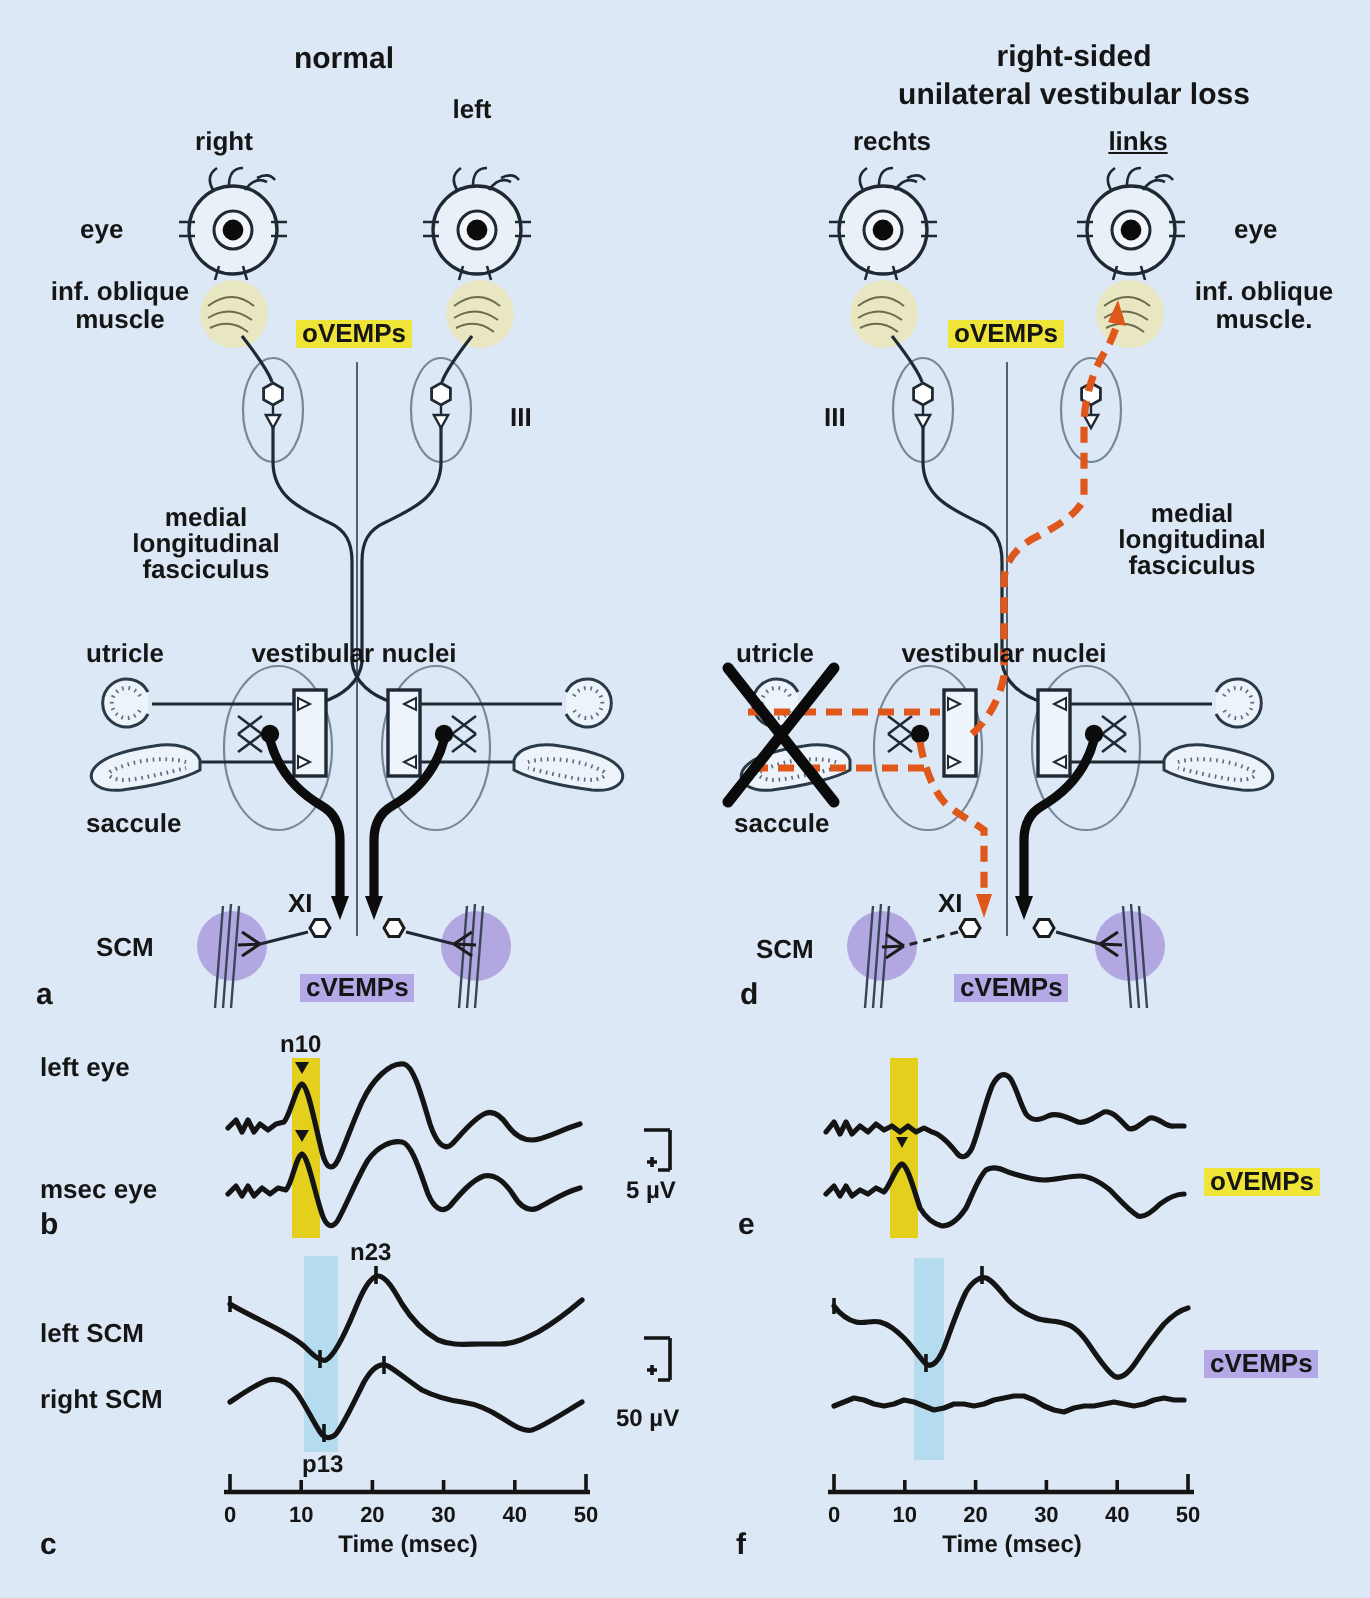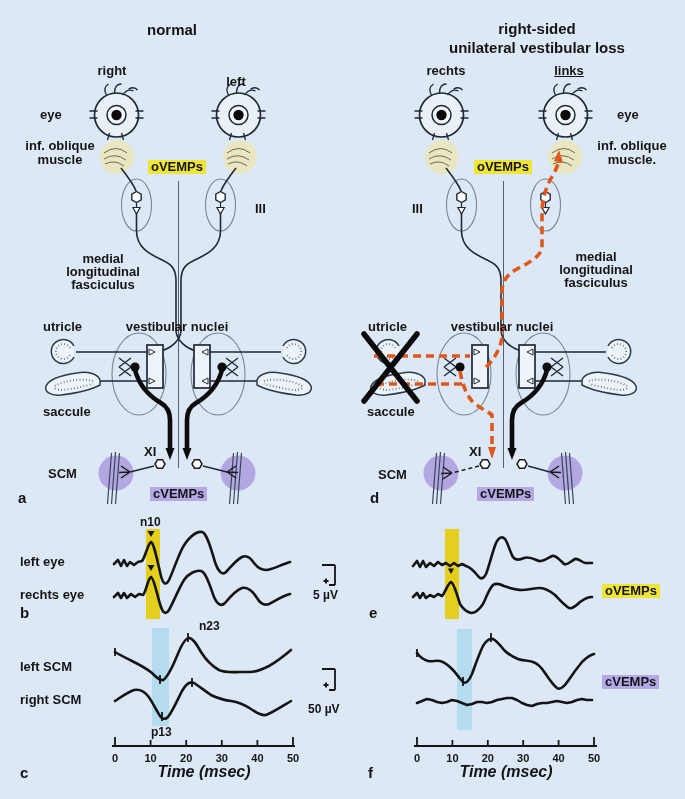--- a/index.html
+++ b/index.html
@@ -212,7 +212,7 @@
 </div>
 
 <div class="lbl ctr" style="left:82px;top:64px;width:60px;">right</div>
-<div class="lbl ctr" style="left:206px;top:75px;width:60px;">left</div>
+<div class="lbl ctr" style="left:206px;top:48px;width:60px;">left</div>
 <div class="lbl" style="left:40px;top:108px;">eye</div>
 <div class="lbl ctr" style="left:18px;top:139px;width:84px;">
   <span style="display:block">inf. oblique</span>

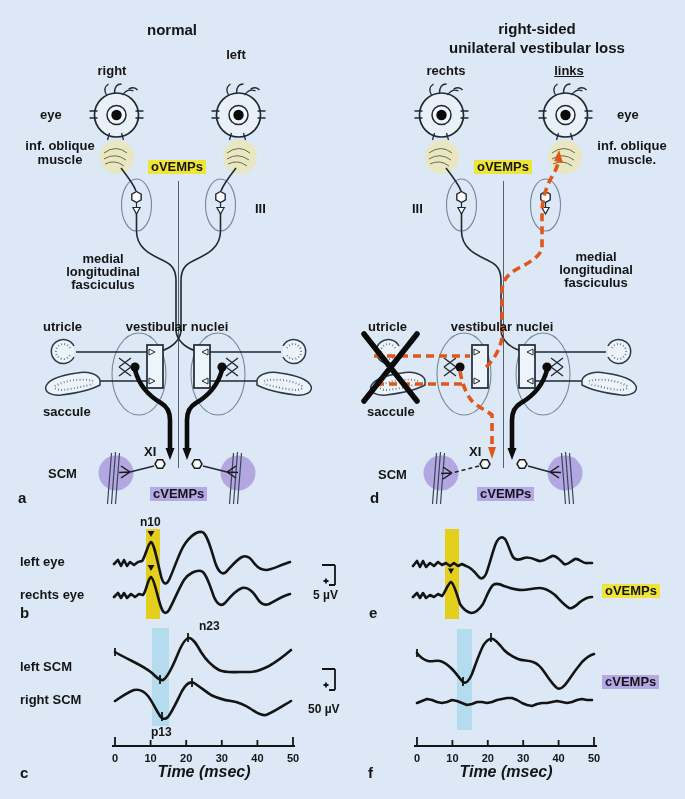--- a/index.html
+++ b/index.html
@@ -255,7 +255,7 @@
 <div class="lbl hl-p" style="left:477px;top:487px;">cVEMPs</div>
 <div class="lbl panel-letter" style="left:370px;top:491px;">d</div>
 
-<div class="lbl" style="left:20px;top:555px;">left eye</div>
+<div class="lbl" style="left:20px;top:527px;">left eye</div>
 <div class="lbl" style="left:20px;top:588px;">rechts eye</div>
 <div class="lbl small" style="left:140px;top:515px;">n10</div>
 <div class="lbl small" style="left:313px;top:588px;">5 µV</div>

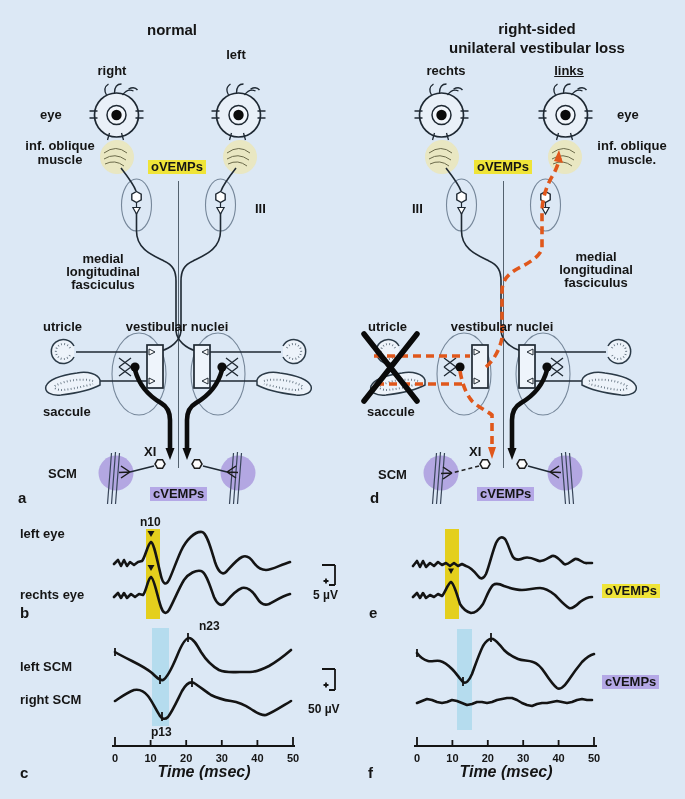--- a/index.html
+++ b/index.html
@@ -256,7 +256,7 @@
 <div class="lbl panel-letter" style="left:370px;top:491px;">d</div>
 
 <div class="lbl" style="left:20px;top:527px;">left eye</div>
-<div class="lbl" style="left:20px;top:588px;">rechts eye</div>
+<div class="lbl" style="left:20px;top:588px;">msec eye</div>
 <div class="lbl small" style="left:140px;top:515px;">n10</div>
 <div class="lbl small" style="left:313px;top:588px;">5 µV</div>
 <div class="lbl panel-letter" style="left:20px;top:606px;">b</div>

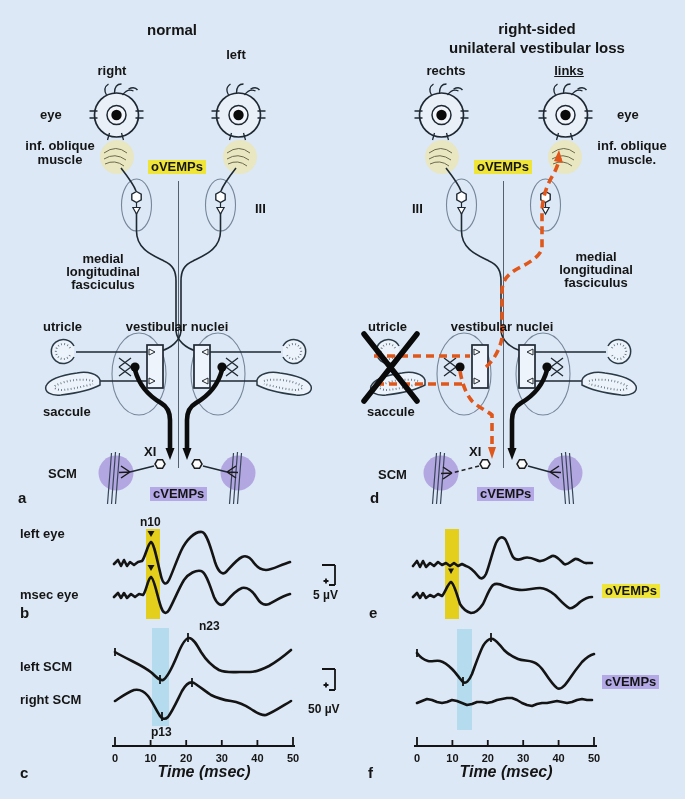--- a/index.html
+++ b/index.html
@@ -263,7 +263,7 @@
 
 <div class="lbl" style="left:20px;top:660px;">left SCM</div>
 <div class="lbl" style="left:20px;top:693px;">right SCM</div>
-<div class="lbl small" style="left:175px;top:619px;margin-left:24px;">n23</div>
+<div class="lbl small" style="left:175px;top:619px;">n23</div>
 <div class="lbl small" style="left:151px;top:725px;">p13</div>
 <div class="lbl small" style="left:308px;top:702px;">50 µV</div>
 <div class="lbl tick" style="left:105px;top:751px;">0</div>

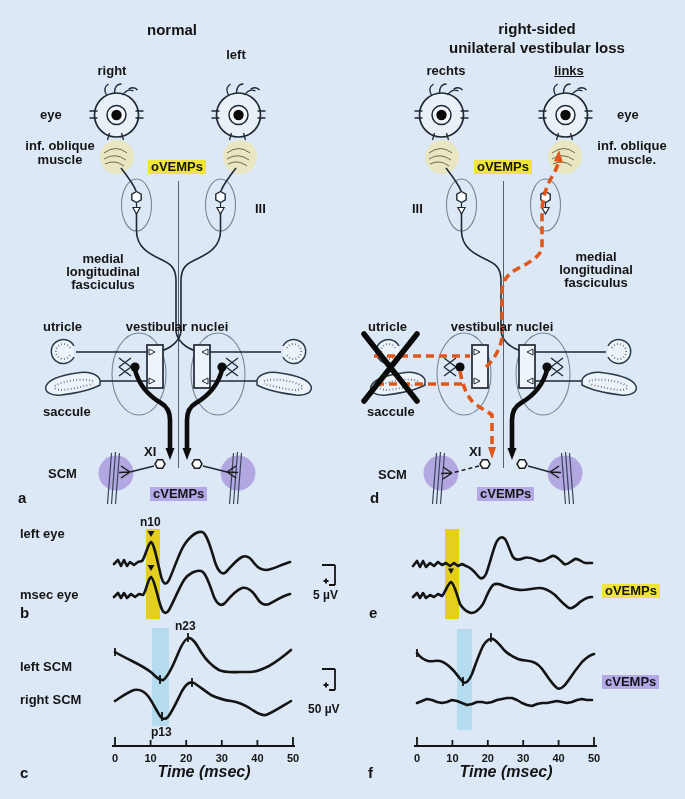--- a/index.html
+++ b/index.html
@@ -10,7 +10,7 @@
   .title{font-size:15px;line-height:19px;}
   .panel-letter{font-size:15px;}
   .tick{font-size:11px;width:20px;text-align:center;}
-  .axis-label{font-size:16px;font-style:italic;}
+  .axis-label{font-size:12px;}
   .small{font-size:12px;}
   .hl-y{background:#efe438;padding:0 3px;margin-top:16px;}
   .hl-p{background:#b4a8e6;padding:0 3px;}

